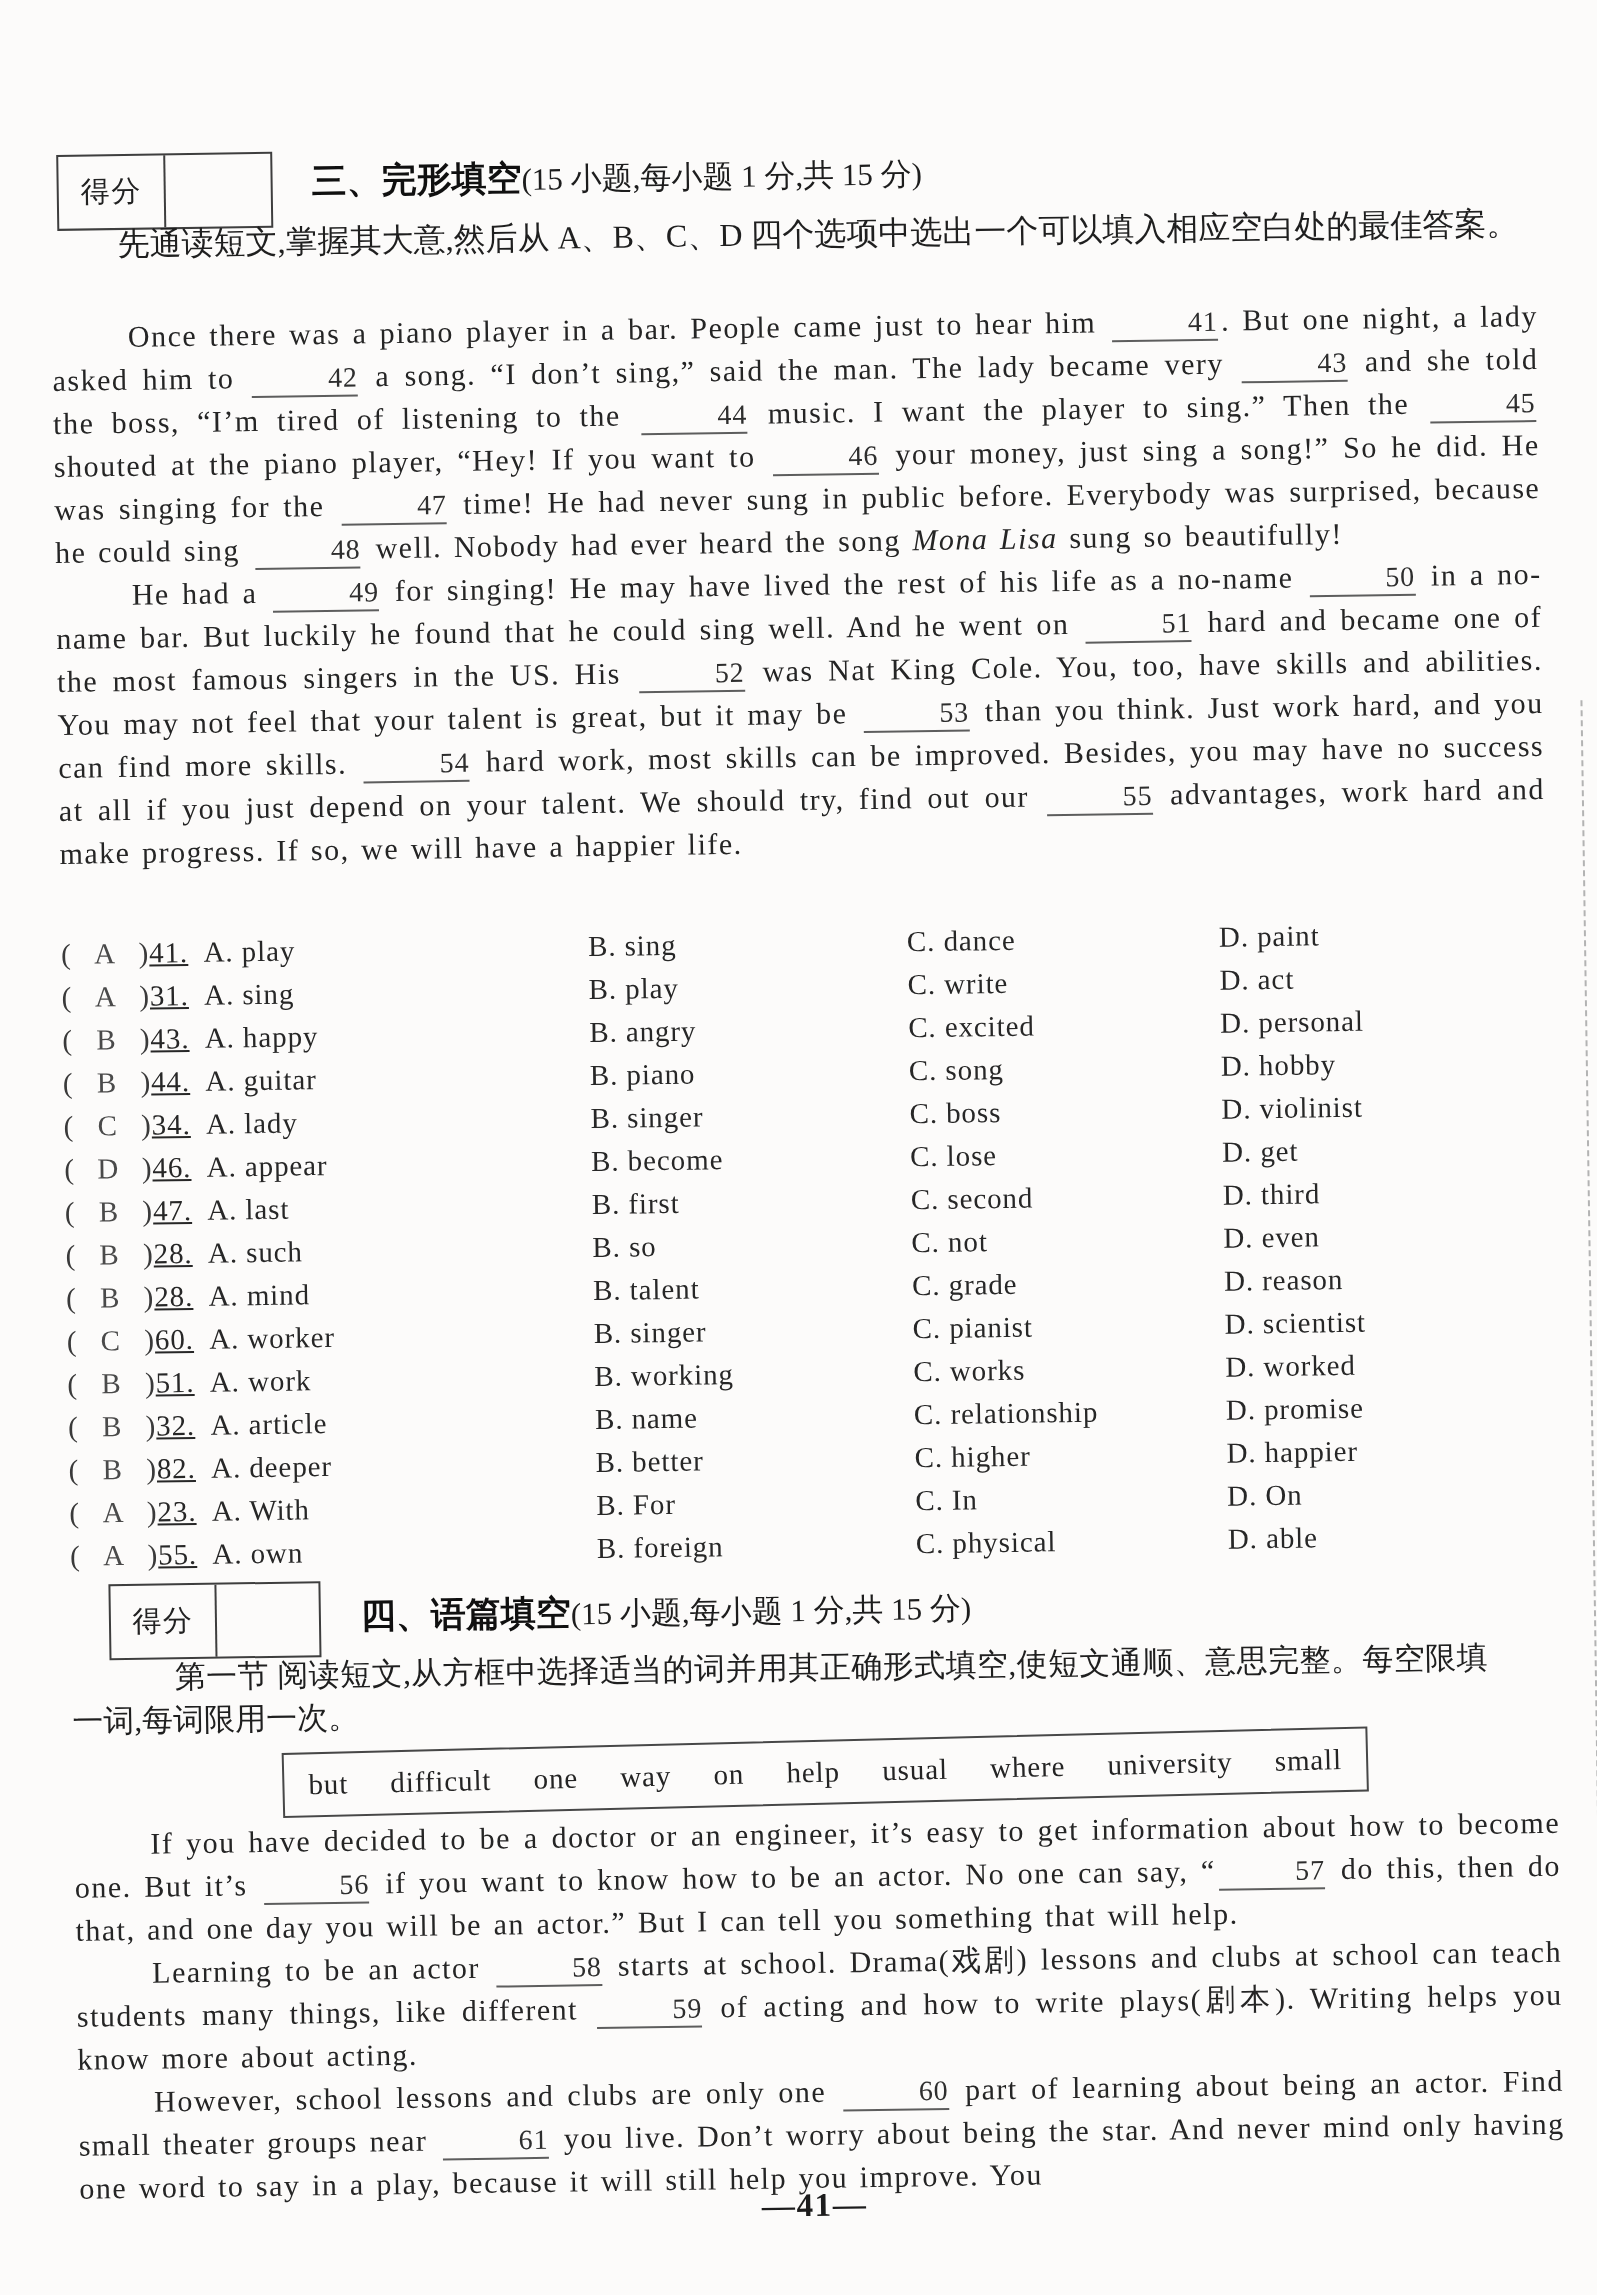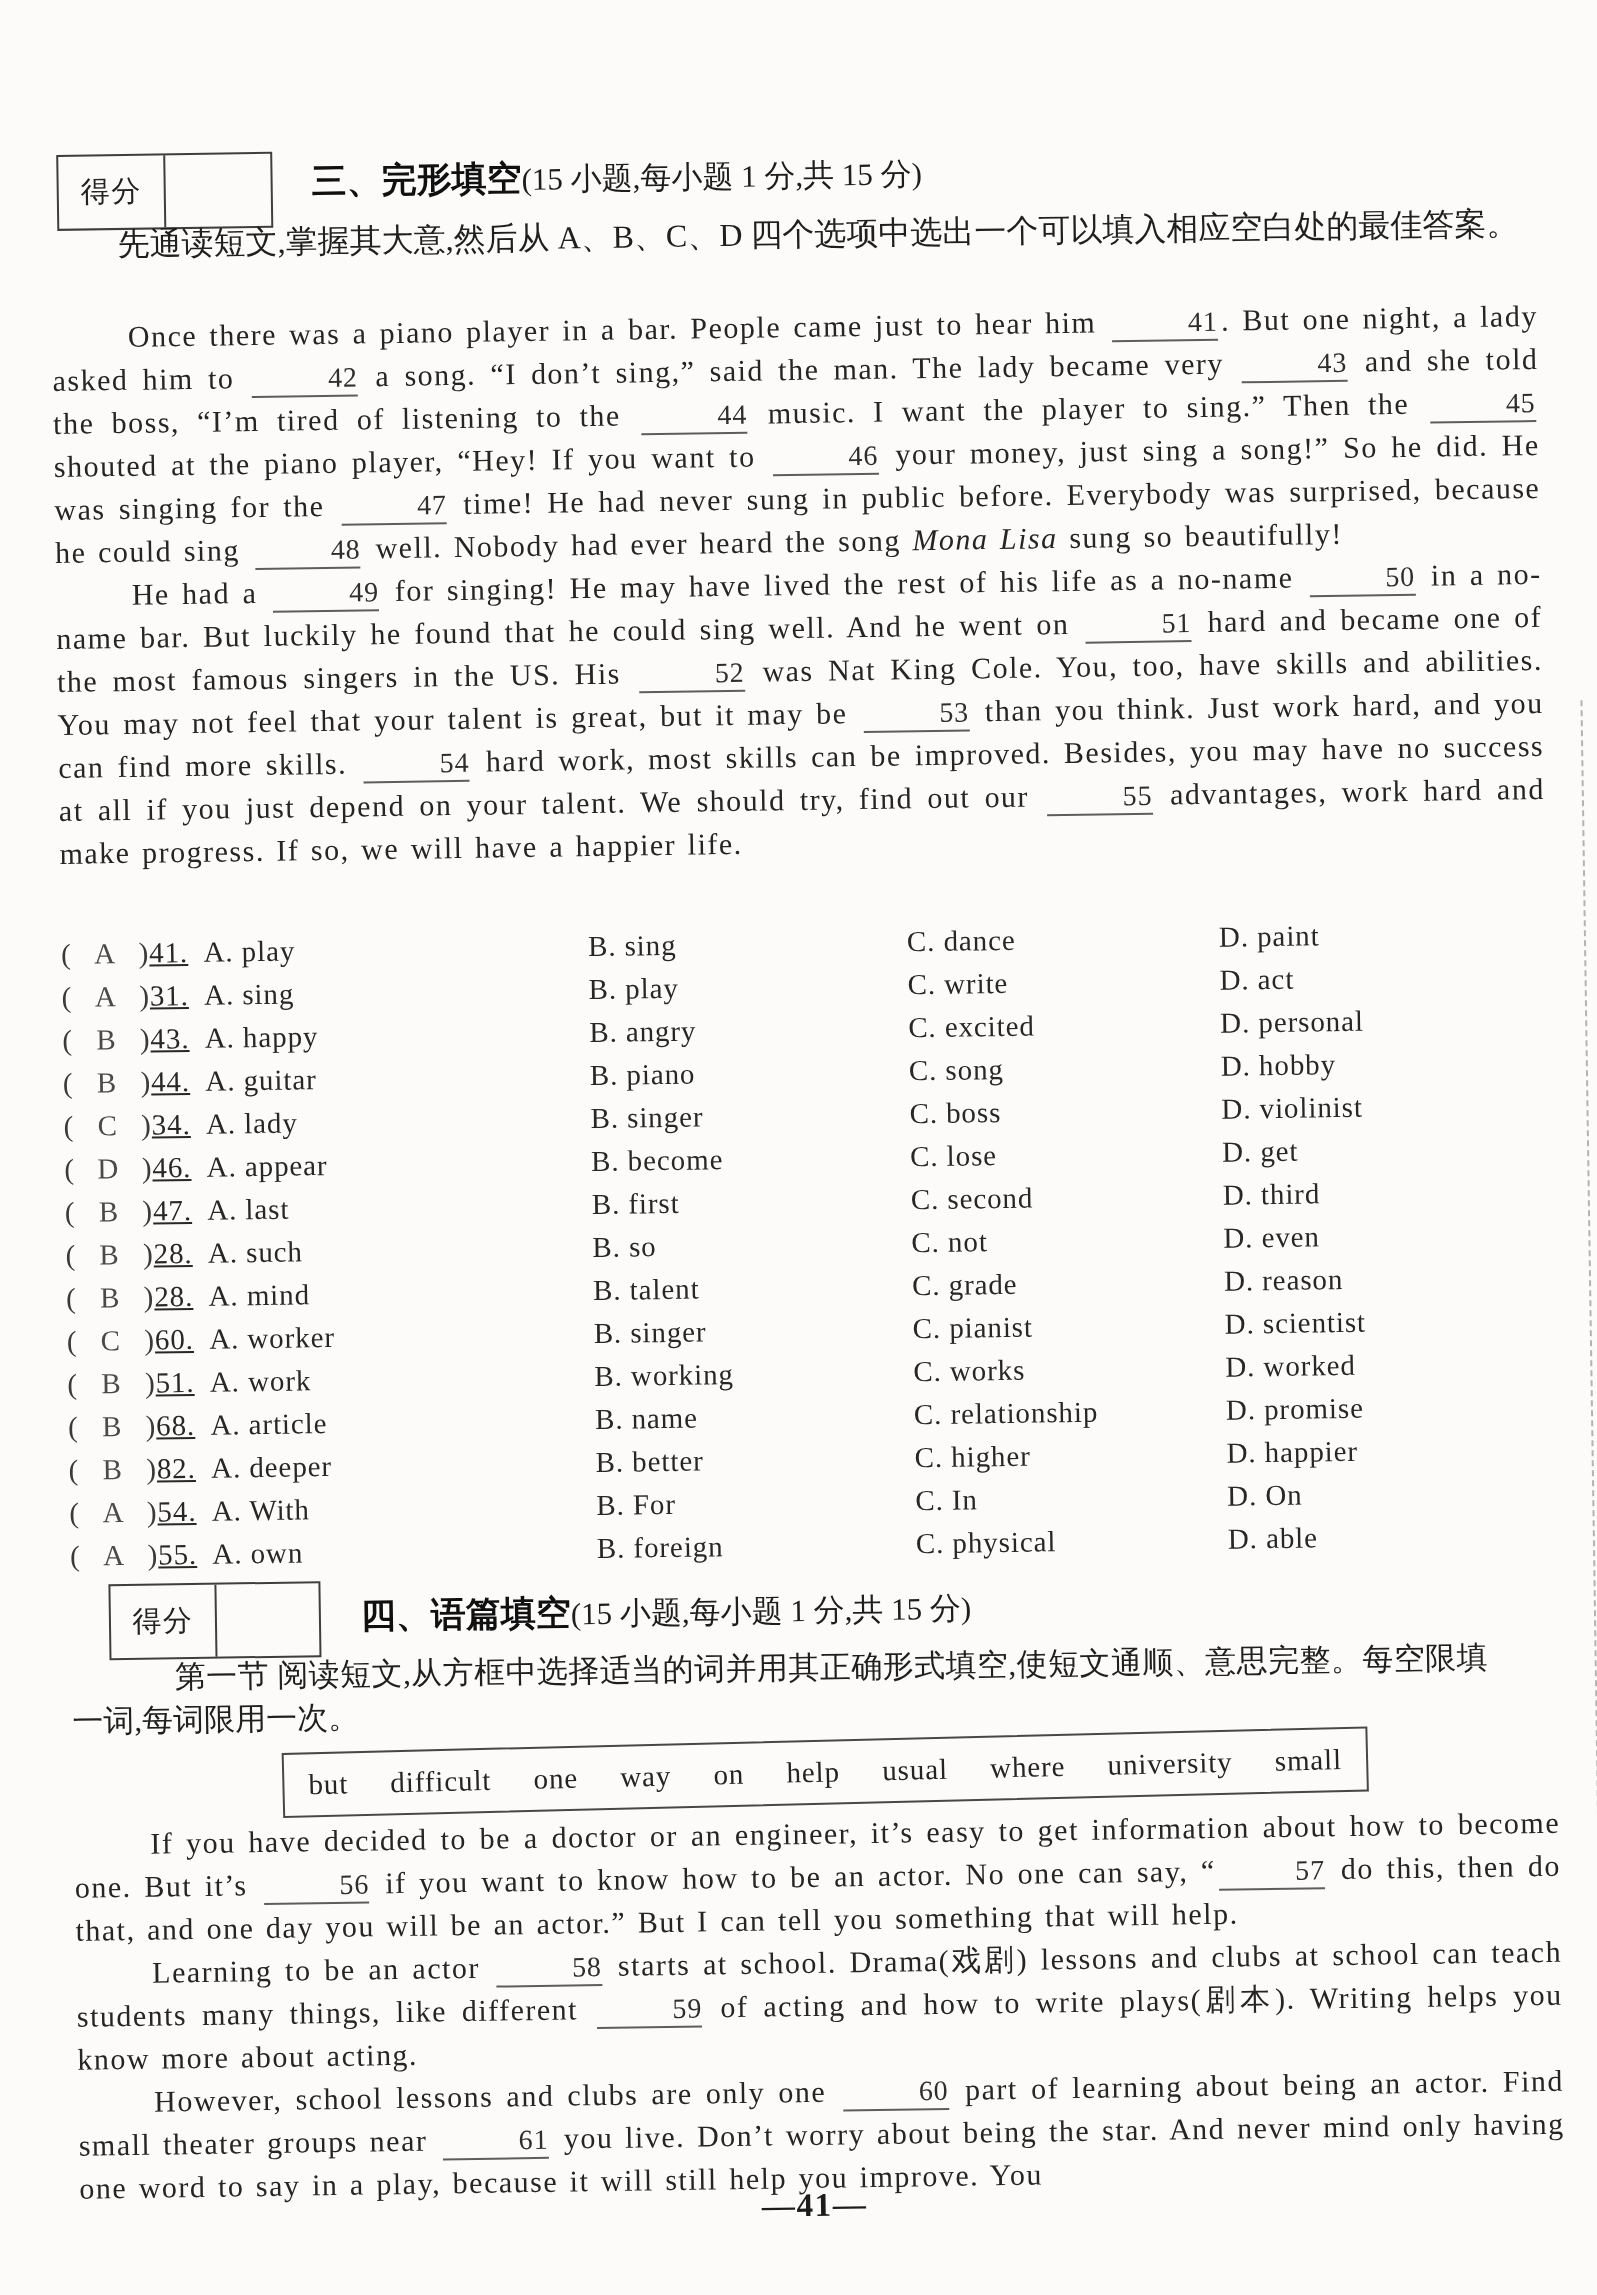--- a/index.html
+++ b/index.html
@@ -137,7 +137,7 @@
         <div class="oc c4">D. worked</div>
       </div>
       <div class="opt-row">
-        <div class="oc c1"><span class="pp">(</span><span class="ans">B</span><span class="pp">)</span><span class="qn">68.</span><span class="ow">A. article</span></div>
+        <div class="oc c1"><span class="pp">(</span><span class="ans">B</span><span class="pp">)</span><span class="qn">32.</span><span class="ow">A. article</span></div>
         <div class="oc c2">B. name</div>
         <div class="oc c3">C. relationship</div>
         <div class="oc c4">D. promise</div>

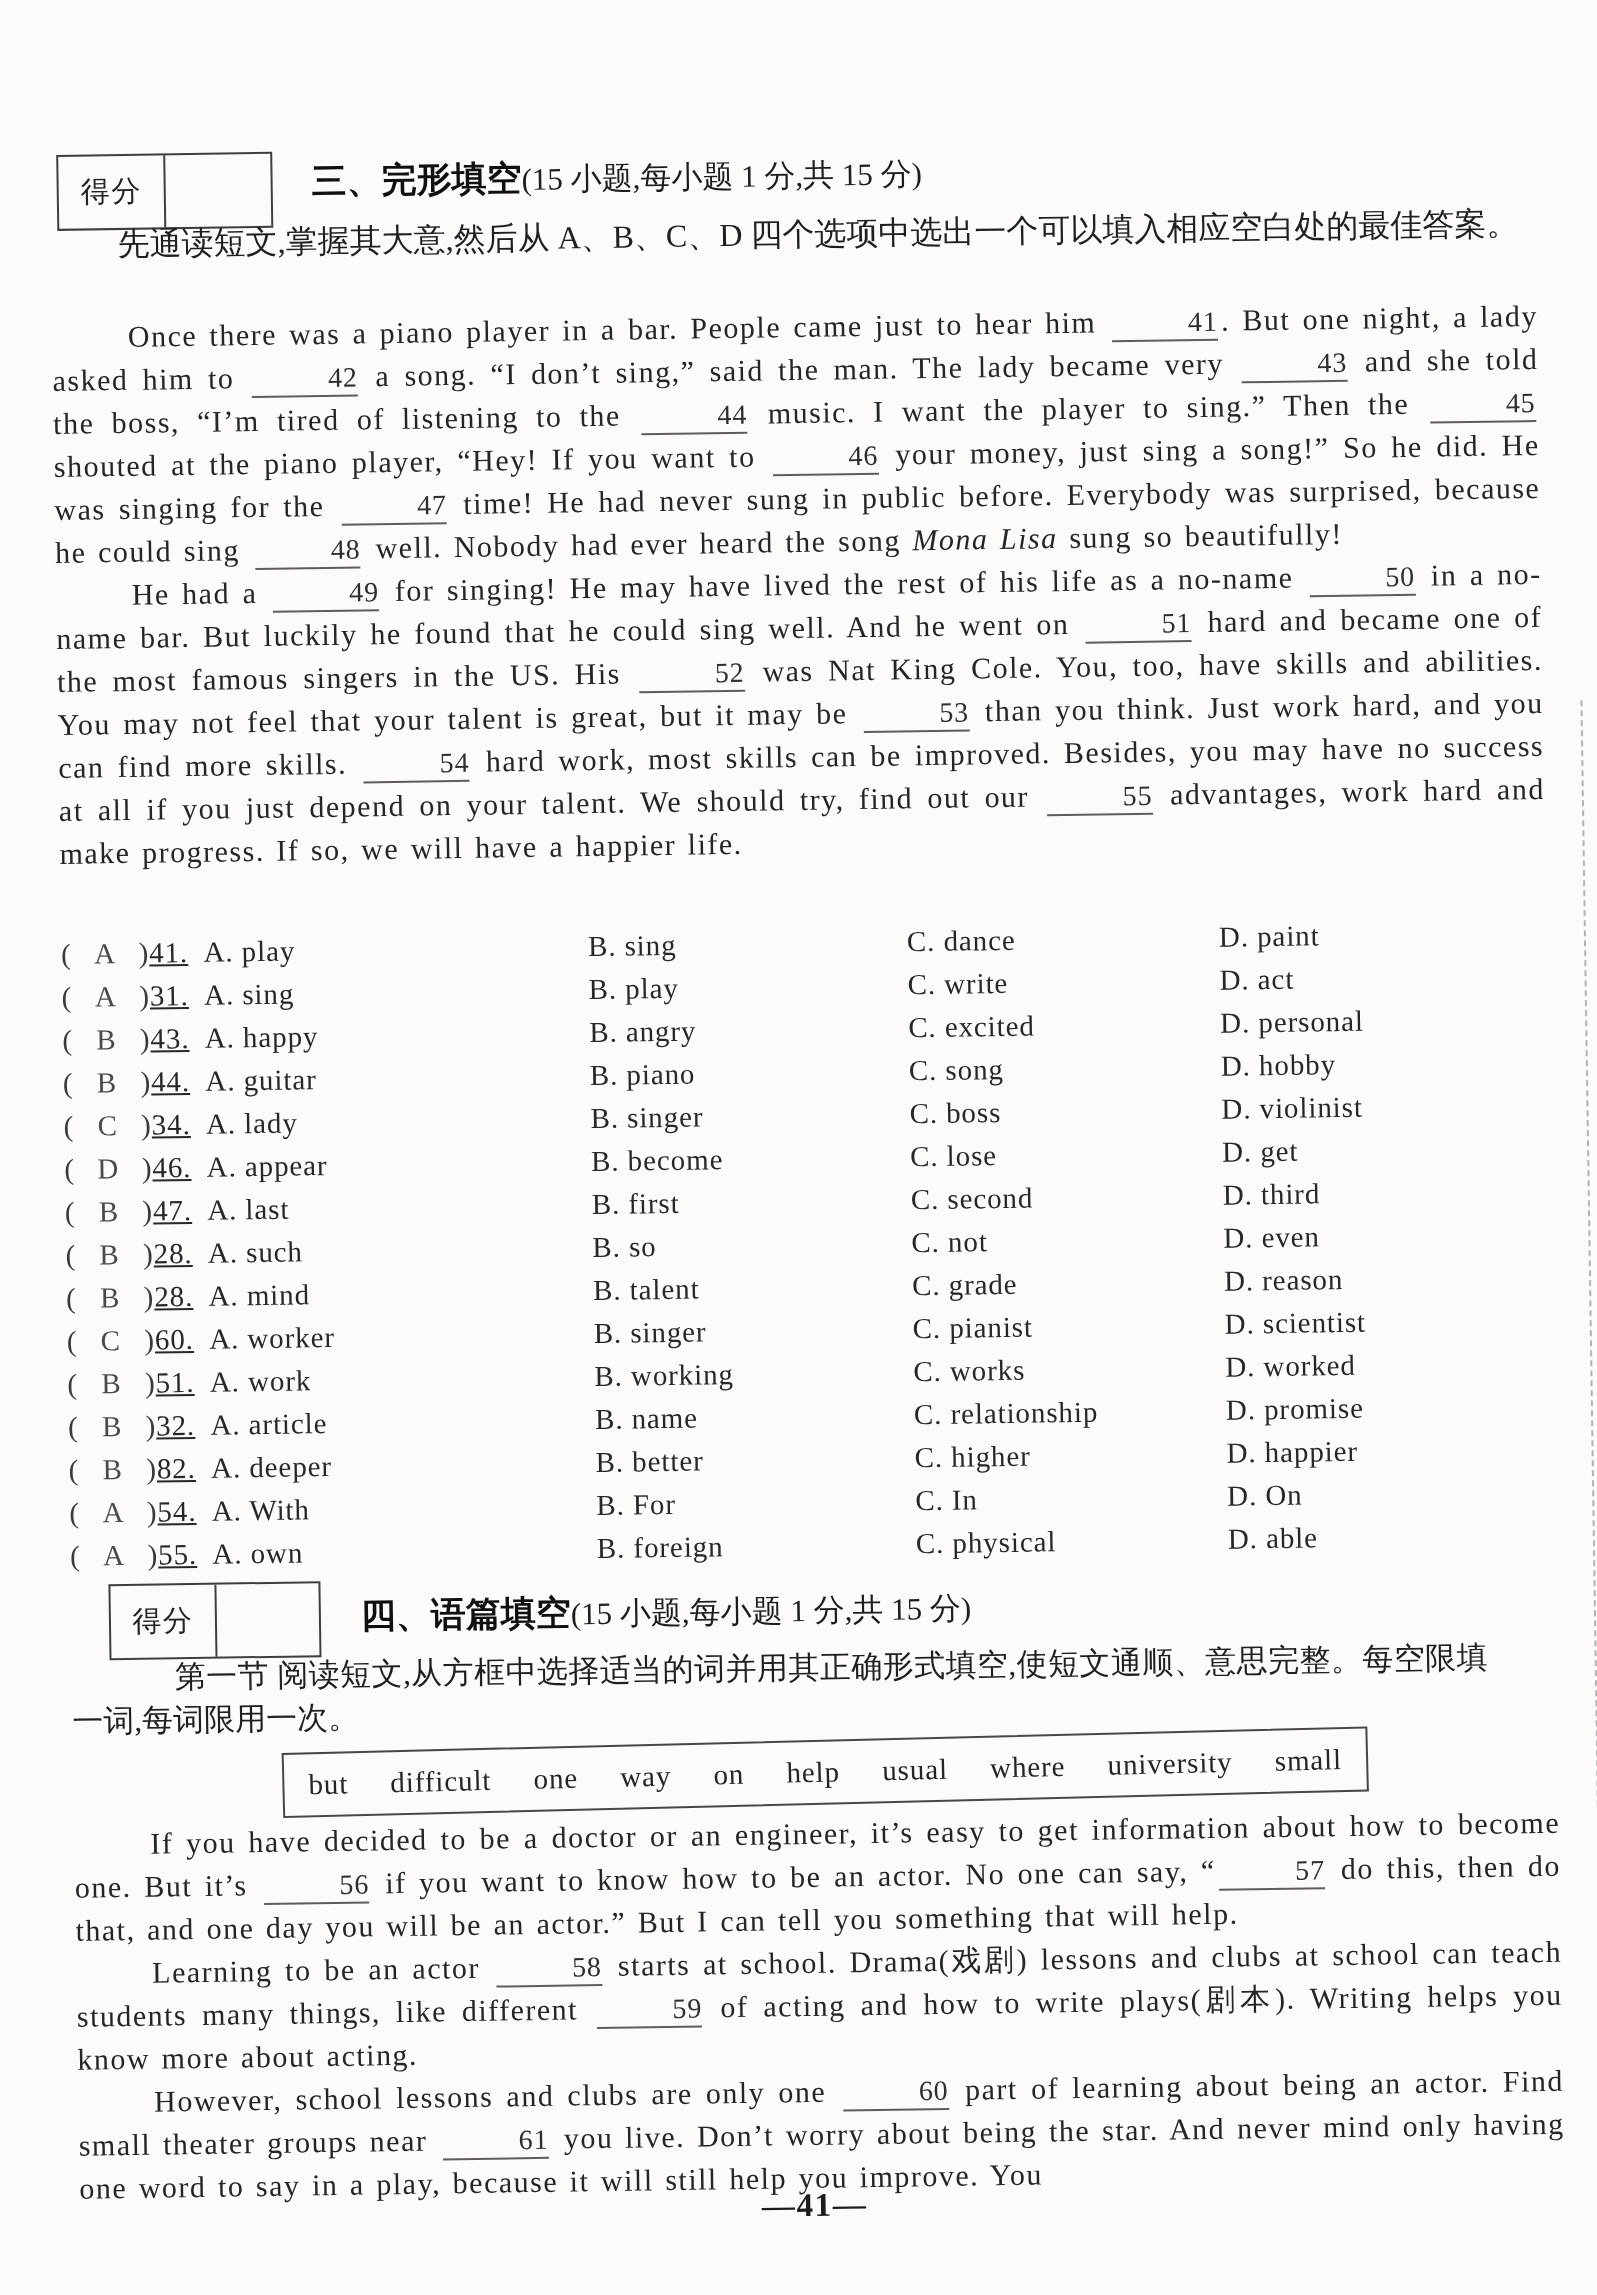--- a/index.html
+++ b/index.html
@@ -149,7 +149,7 @@
         <div class="oc c4">D. happier</div>
       </div>
       <div class="opt-row">
-        <div class="oc c1"><span class="pp">(</span><span class="ans">A</span><span class="pp">)</span><span class="qn">54.</span><span class="ow">A. With</span></div>
+        <div class="oc c1"><span class="pp">(</span><span class="ans">A</span><span class="pp">)</span><span class="qn">23.</span><span class="ow">A. With</span></div>
         <div class="oc c2">B. For</div>
         <div class="oc c3">C. In</div>
         <div class="oc c4">D. On</div>

